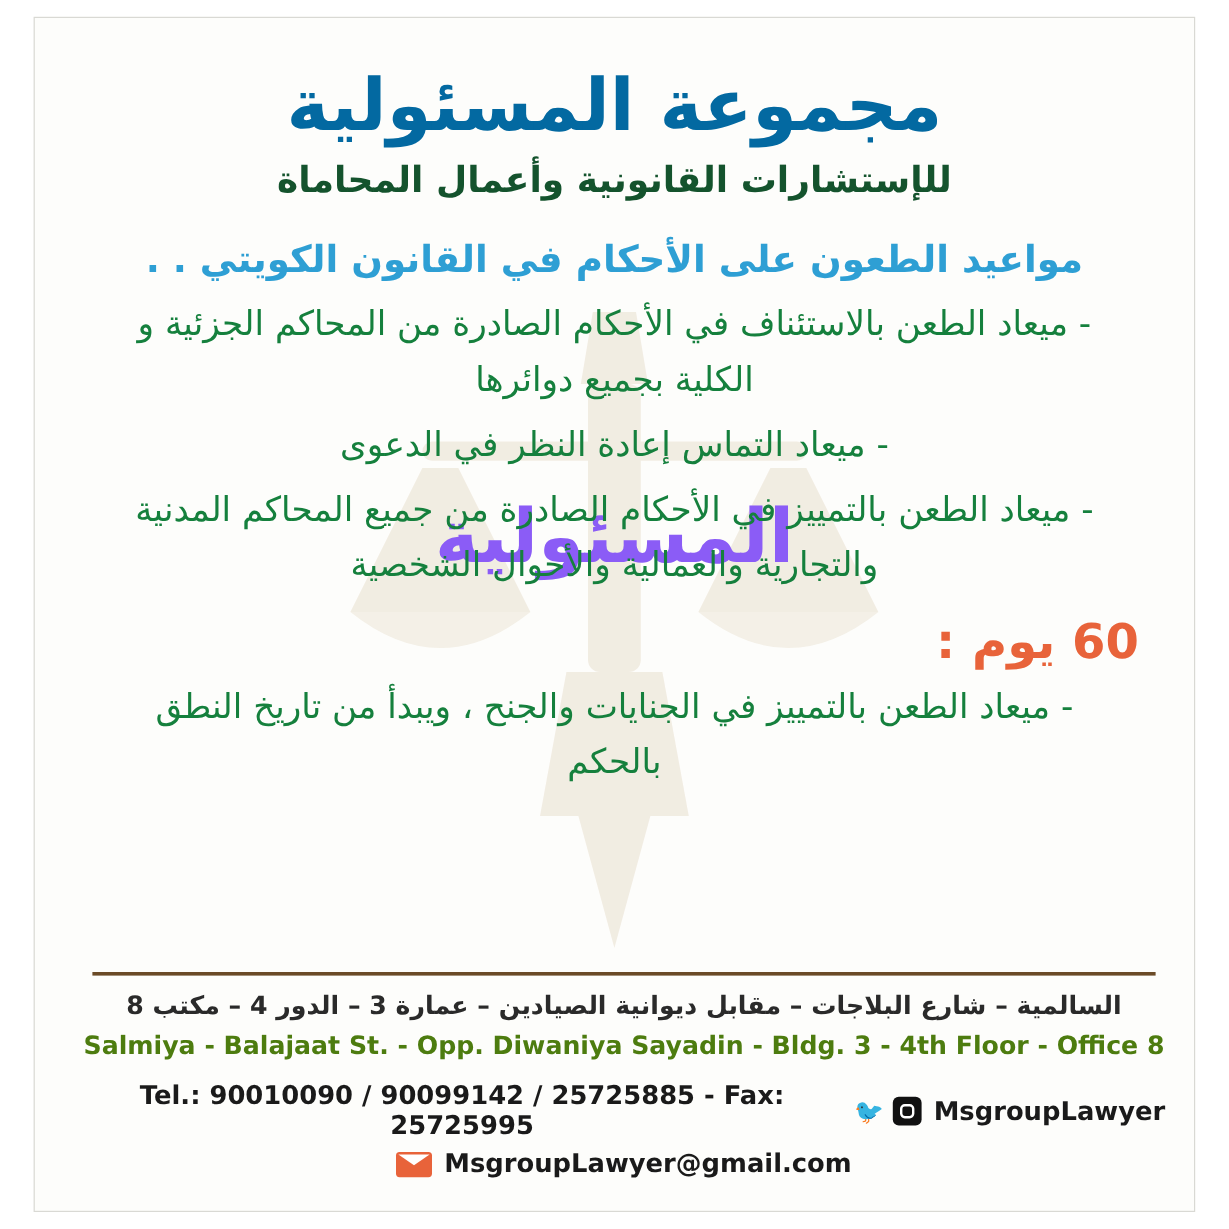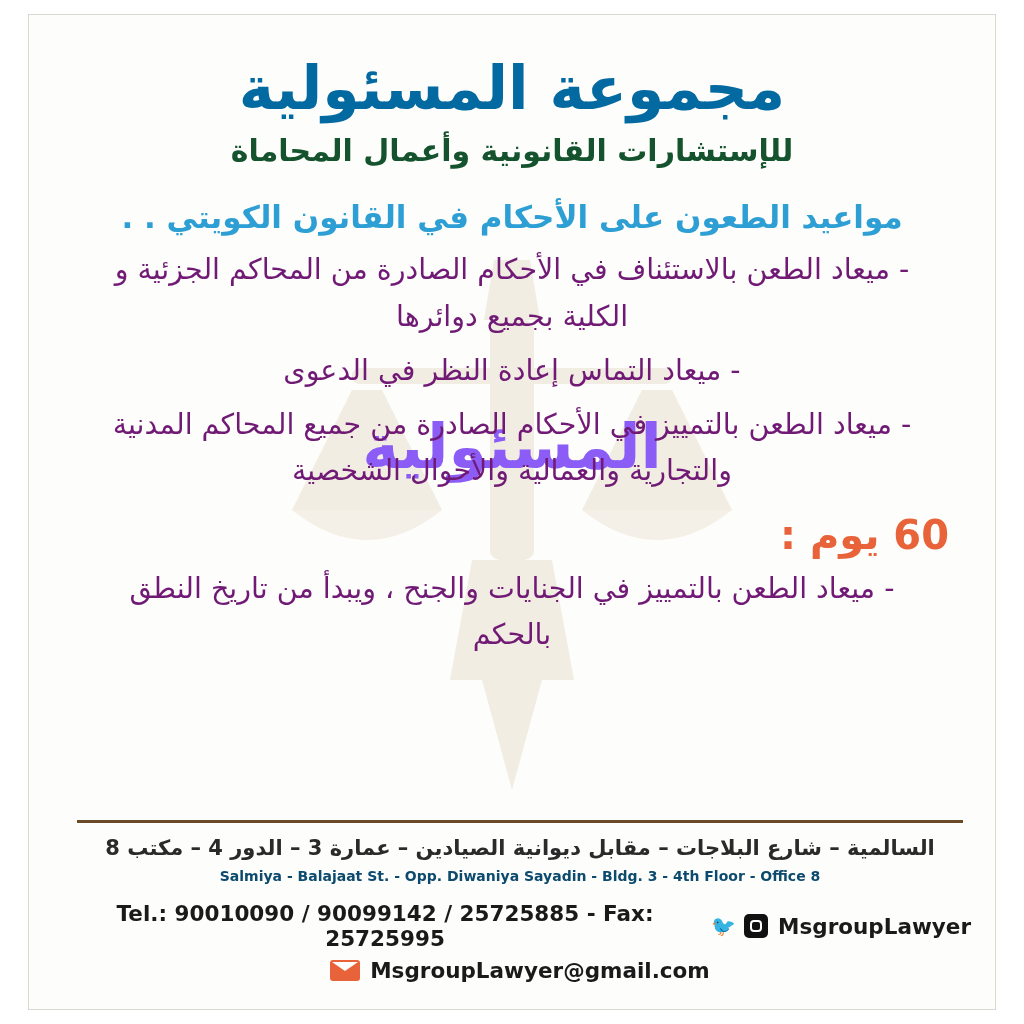--- a/index.html
+++ b/index.html
@@ -95,7 +95,7 @@
 
   .body-text {
     font-size: 28.5px;
-    color: #701a75;
+    color: #15803d;
     line-height: 1.62;
     direction: rtl;
     margin: 8px 30px 0 30px;

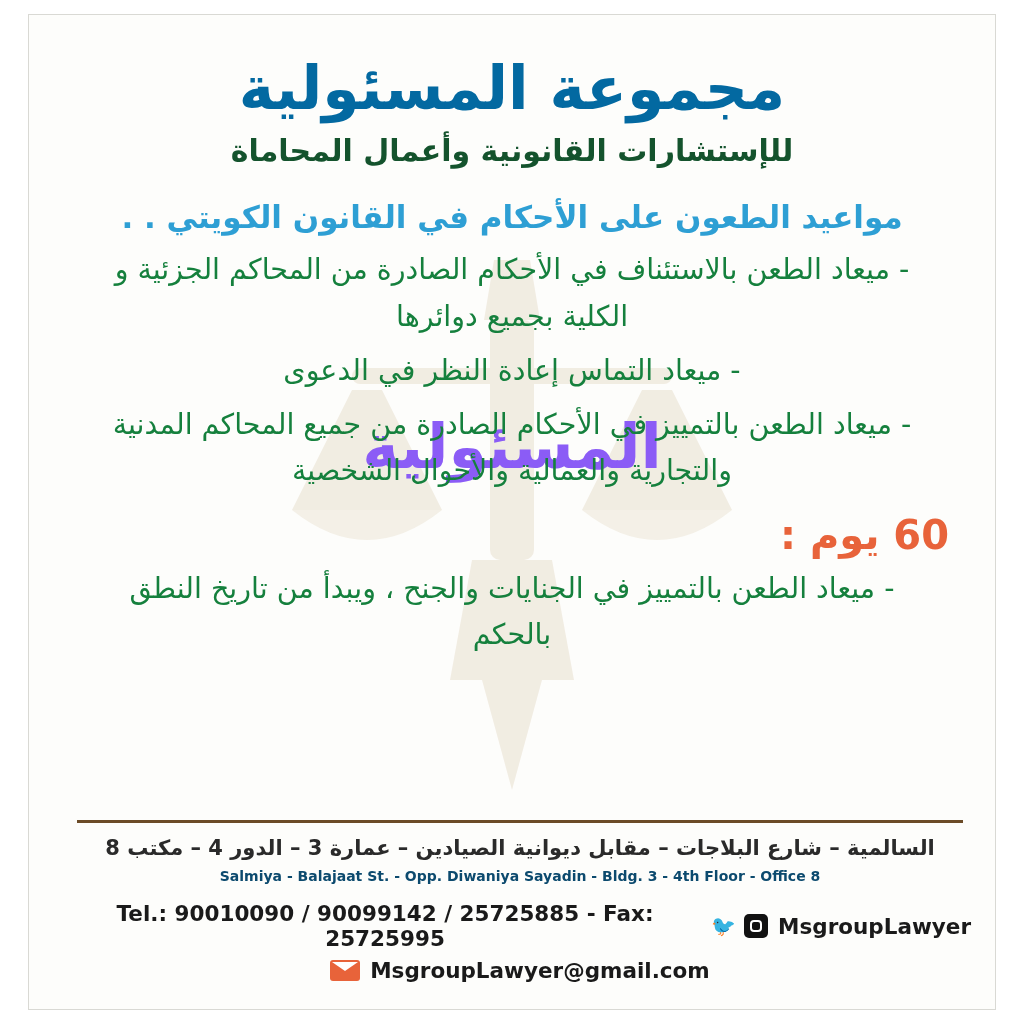--- a/index.html
+++ b/index.html
@@ -122,9 +122,9 @@
     line-height: 1.45;
   }
   .addr-en {
-    font-size: 14px;
-    font-weight: bold;
-    color: #0c4a6e;
+    font-size: 21px;
+    font-weight: bold;
+    color: #4d7c0f;
     direction: ltr;
     line-height: 1.45;
     margin-top: 2px;

